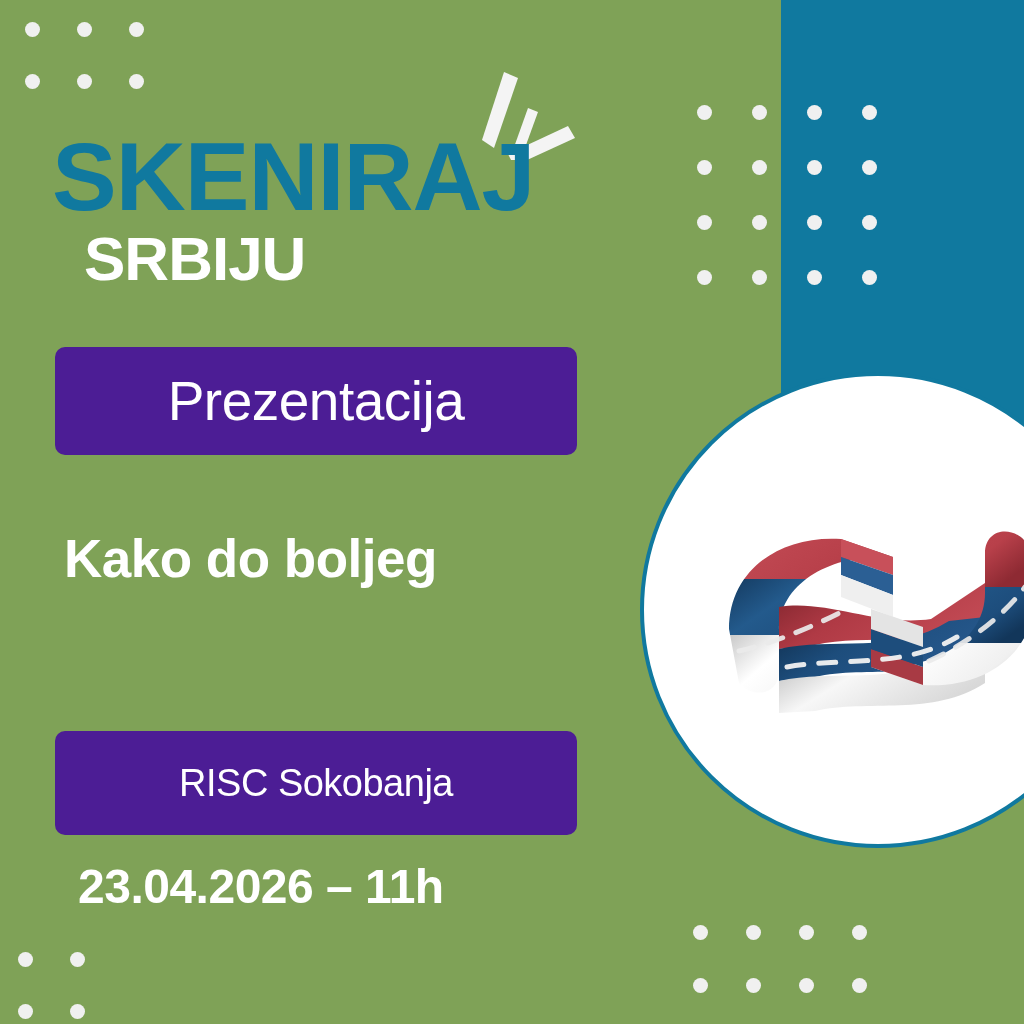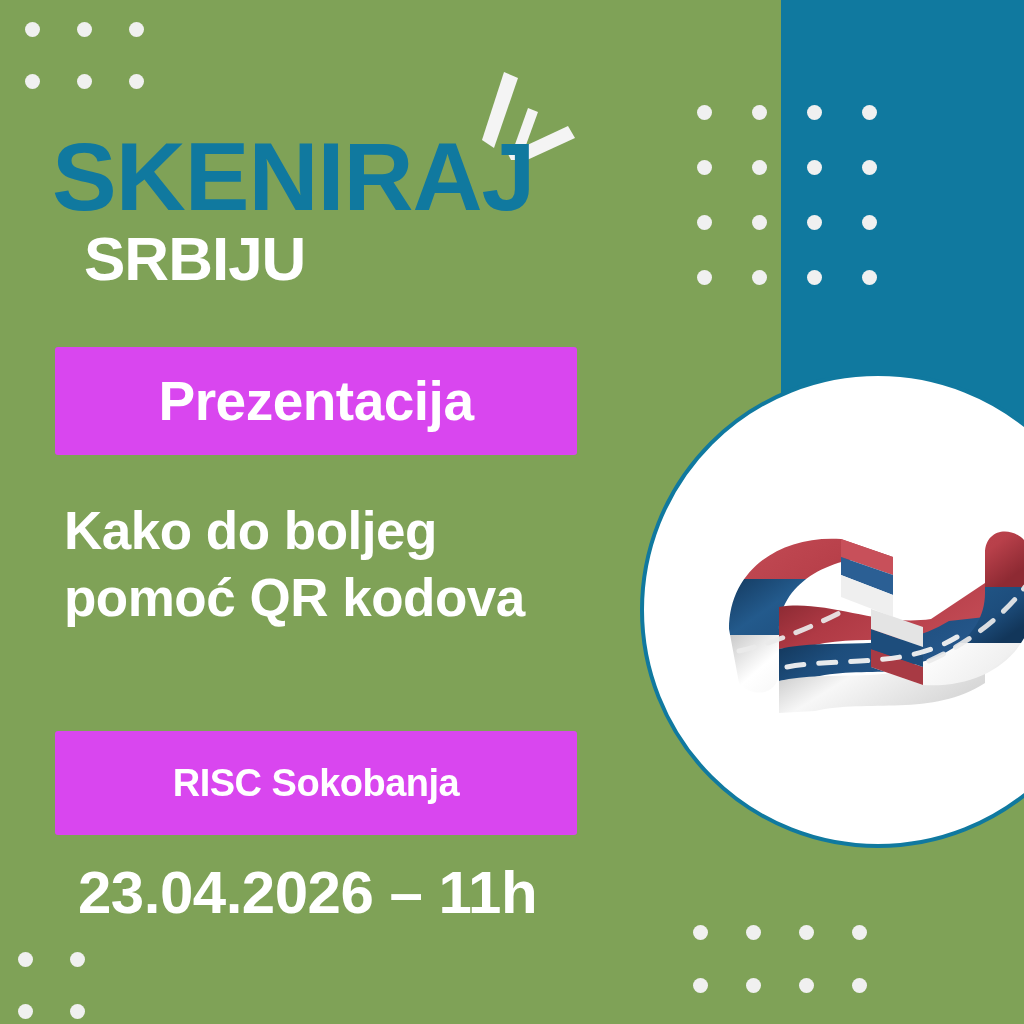--- a/index.html
+++ b/index.html
@@ -102,10 +102,10 @@
   .badge {
     position: absolute;
     left: 55px;
-    background: #d946ef;
-    border-radius: 3px;
+    background: #4c1d95;
+    border-radius: 10px;
     color: #FFFFFF;
-    font-weight: 700;
+    font-weight: 400;
     display: flex;
     align-items: center;
     justify-content: center;

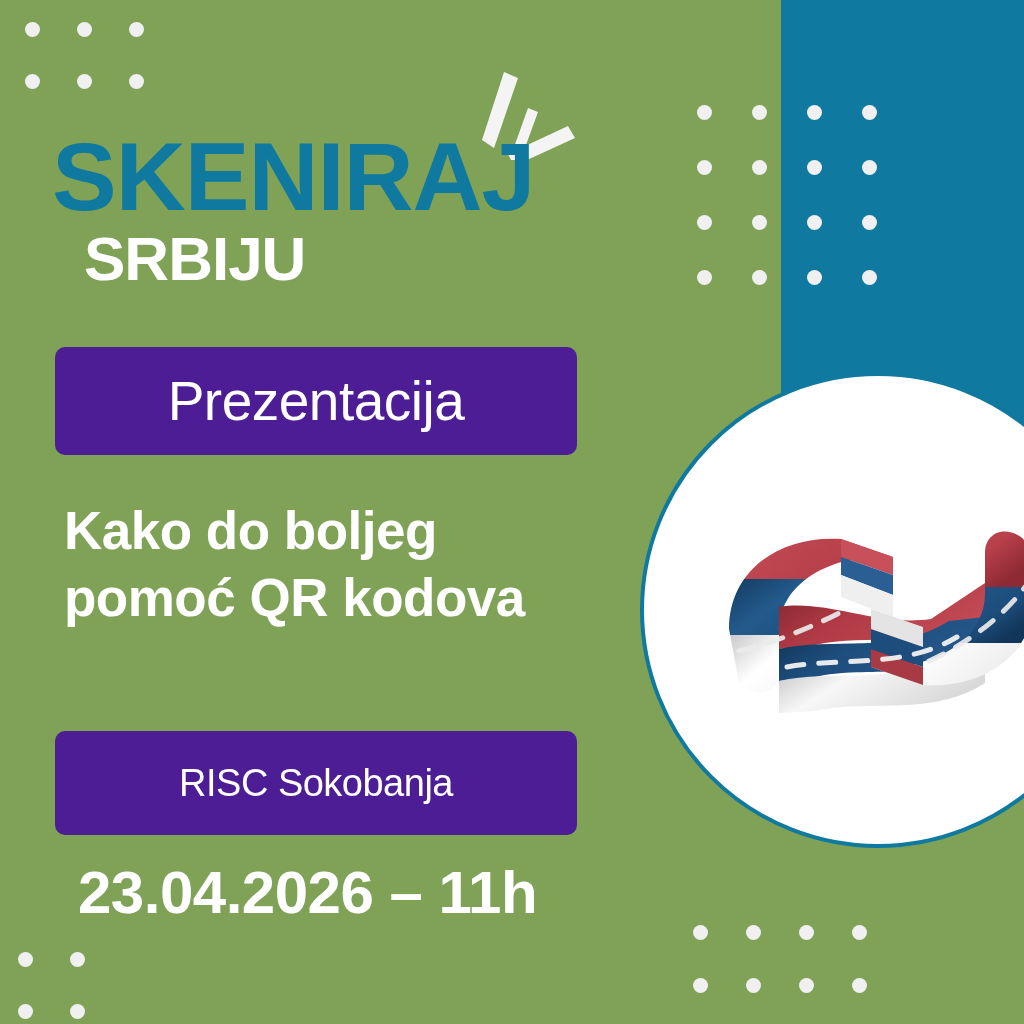--- a/index.html
+++ b/index.html
@@ -138,7 +138,7 @@
     color: #FFFFFF;
     letter-spacing: -0.5px;
   }
-  .subtitle span { display: block; }
+  .subtitle span { display: block; margin-top: 28px; }
 
   .datetime {
     position: absolute;

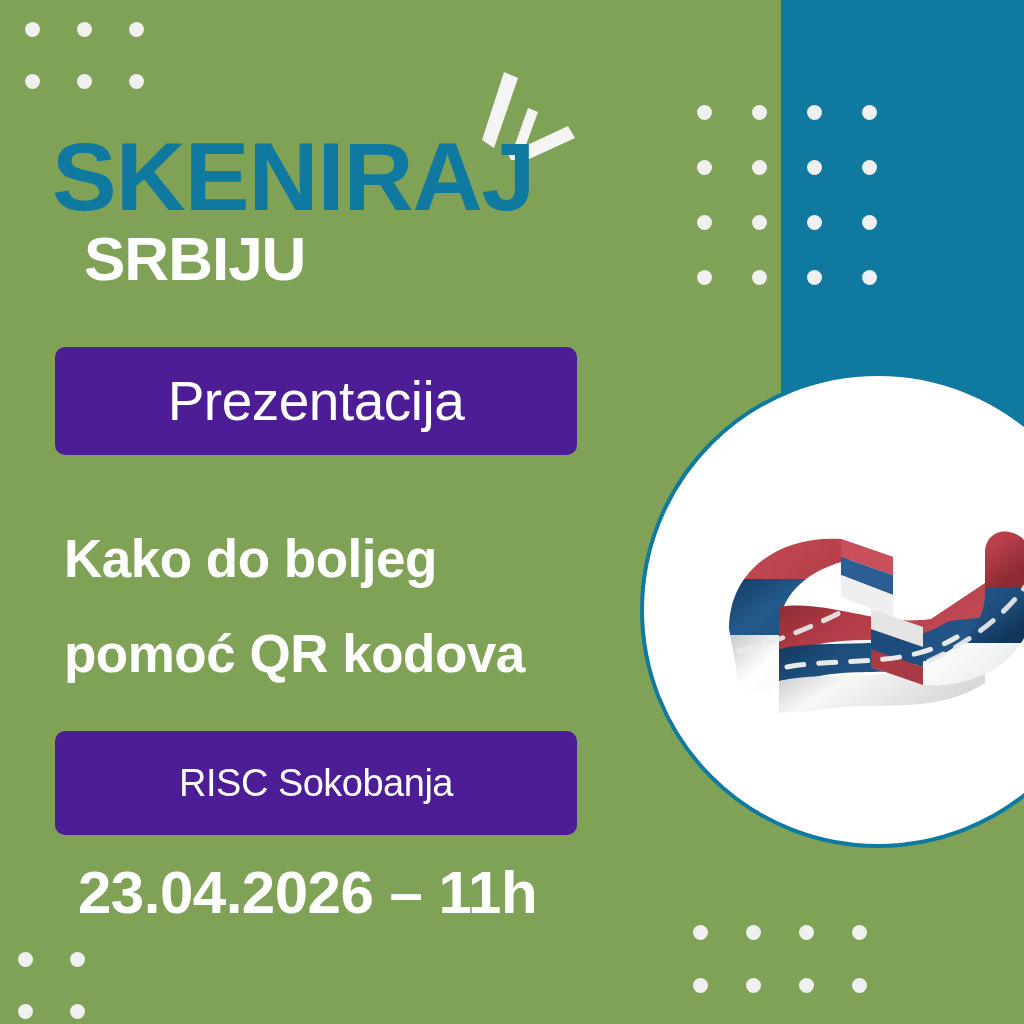--- a/index.html
+++ b/index.html
@@ -308,7 +308,6 @@
 
     <div class="subtitle">
       <span>Kako do boljeg</span>
-      <span>pomoć QR kodova</span>
     </div>
 
     <div class="badge badge-venue">RISC Sokobanja</div>

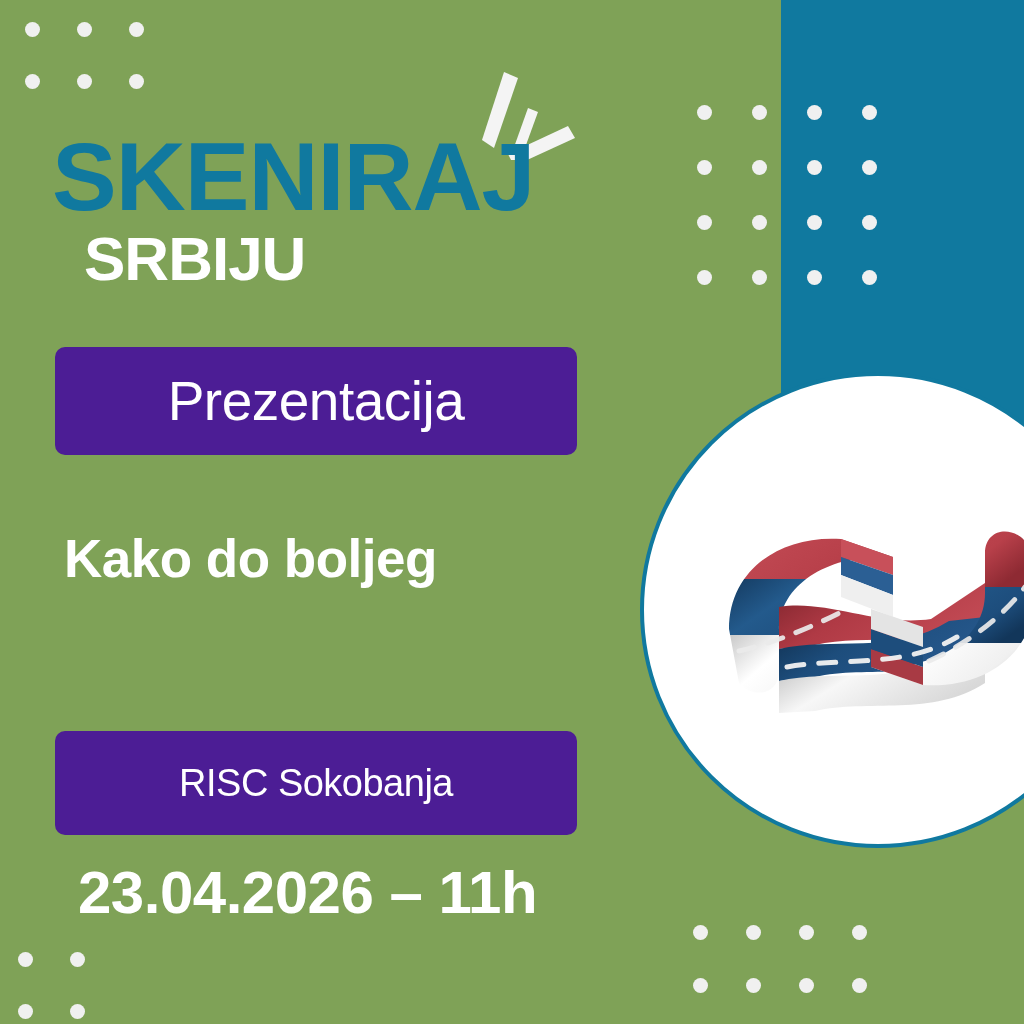--- a/index.html
+++ b/index.html
@@ -144,7 +144,7 @@
     position: absolute;
     left: 78px;
     top: 863px;
-    font-size: 60px;
+    font-size: 48px;
     line-height: 1;
     font-weight: 700;
     color: #FFFFFF;

